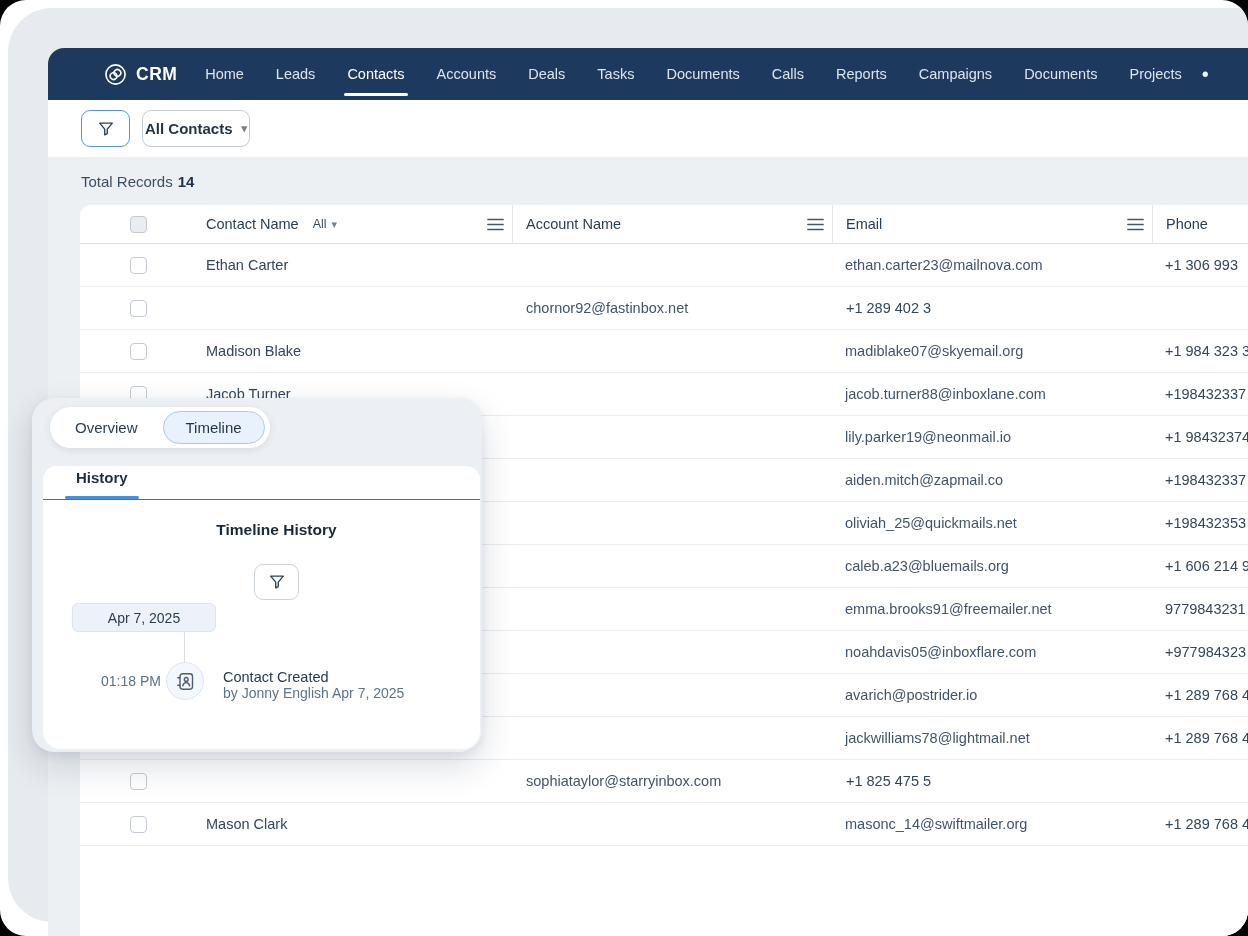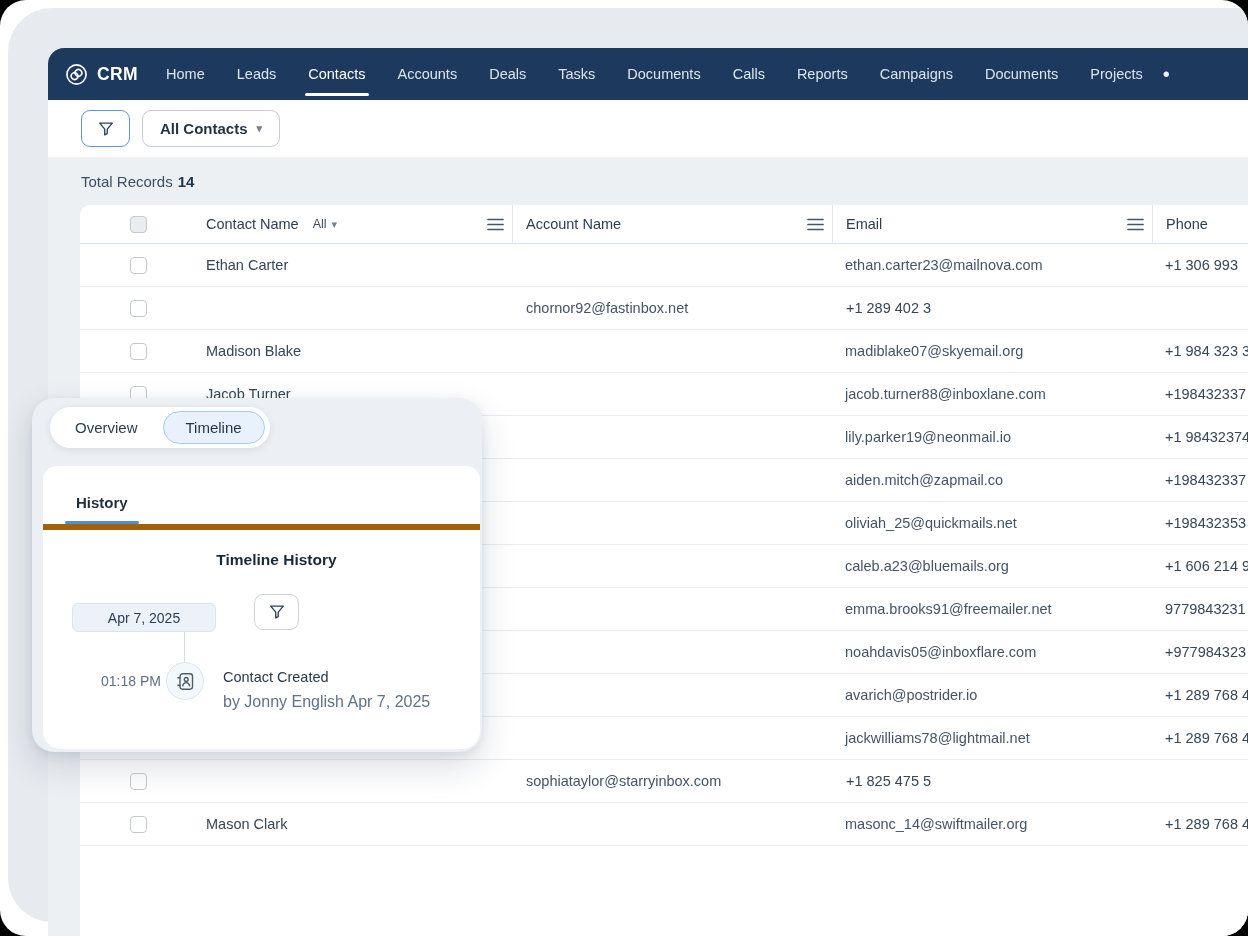--- a/index.html
+++ b/index.html
@@ -13,7 +13,7 @@
   .app{position:absolute;left:48px;top:48px;right:0;bottom:0;background:#edf0f3;border-top-left-radius:16px;overflow:hidden;display:flex;flex-direction:column;}
 
   
-  .navbar{height:52px;background:#1d3a5e;display:flex;align-items:center;padding-left:17px;flex:none;}
+  .navbar{height:52px;background:#1d3a5e;display:flex;align-items:center;padding-left:17px;flex:none;justify-content:center;}
   .brand{display:flex;align-items:center;gap:9px;color:#fff;cursor:pointer;}
   .brand-text{font-size:17.5px;font-weight:bold;letter-spacing:.4px;}
   .nav-items{display:flex;margin:0 0 0 28px;padding:0;gap:32px;list-style:none;align-items:center;}

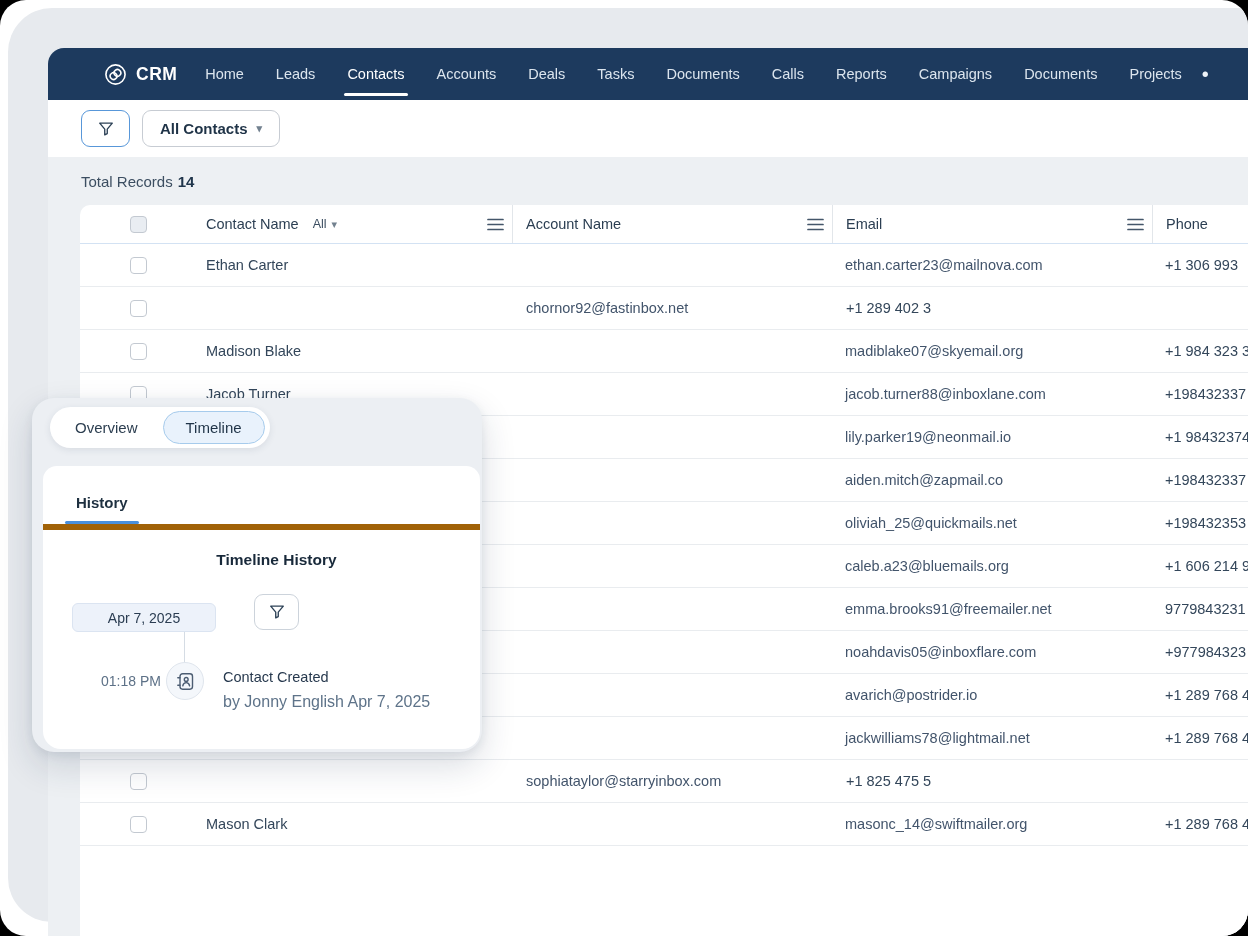--- a/index.html
+++ b/index.html
@@ -25,7 +25,7 @@
   
   .toolbar{height:57px;background:#fff;display:flex;align-items:center;padding-left:33px;gap:12px;flex:none;}
   .filter-btn{width:49px;height:37px;border:1.5px solid #5897d9;border-radius:9px;background:#fff;display:flex;align-items:center;justify-content:center;cursor:pointer;box-sizing:border-box;}
-  .view-btn{height:37px;border:1px solid #c7ccd3;border-radius:9px;background:#fff;display:flex;align-items:center;gap:9px;padding:0 17px;font-size:15px;font-weight:bold;color:#1f3347;cursor:pointer;box-sizing:border-box;}
+  .view-btn{height:37px;border:1px solid #c7ccd3;border-radius:9px;background:#fff;display:flex;align-items:center;gap:9px;padding:0 2px;font-size:15px;font-weight:bold;color:#1f3347;cursor:pointer;box-sizing:border-box;}
   .caret{font-size:11px;color:#72818f;}
 
   

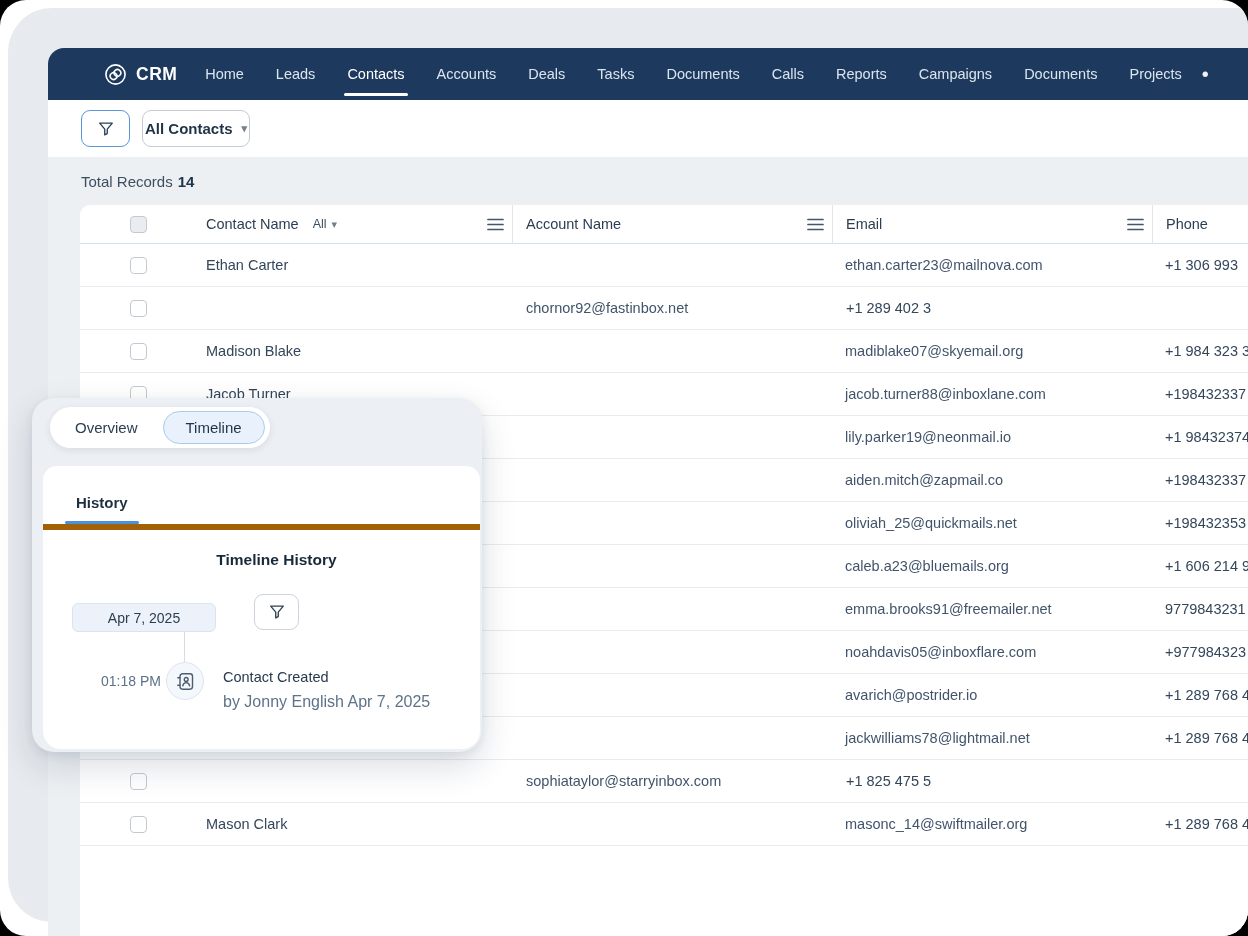--- a/index.html
+++ b/index.html
@@ -56,7 +56,7 @@
   .pill-tab{font-size:15px;color:#2c3e50;padding:0 25px;cursor:pointer;font-weight:500;white-space:nowrap;}
   .pill-tab.active{background:#e9f2fc;border:1px solid #a6cbec;border-radius:17px;height:33px;line-height:31px;padding:0 22px;color:#1f3347;box-sizing:border-box;}
   .history-card{position:absolute;left:11px;right:2px;top:68px;bottom:3px;background:#fff;border-radius:14px 14px 18px 18px;}
-  .history-tabbar{border-bottom:6px solid #a16207;padding:28px 0 0 33px;}
+  .history-tabbar{border-bottom:1px solid #a16207;padding:3px 0 0 33px;}
   .history-tab{display:inline-block;font-size:15px;font-weight:600;color:#1e3040;padding-bottom:13px;position:relative;cursor:pointer;}
   .history-tab::after{content:"";position:absolute;left:-11px;right:-11px;bottom:0;height:3.5px;background:#4a90dc;border-radius:3px;}
   .tl-header{display:flex;align-items:center;gap:25px;margin:21px 0 0 30px;flex-direction:column;}

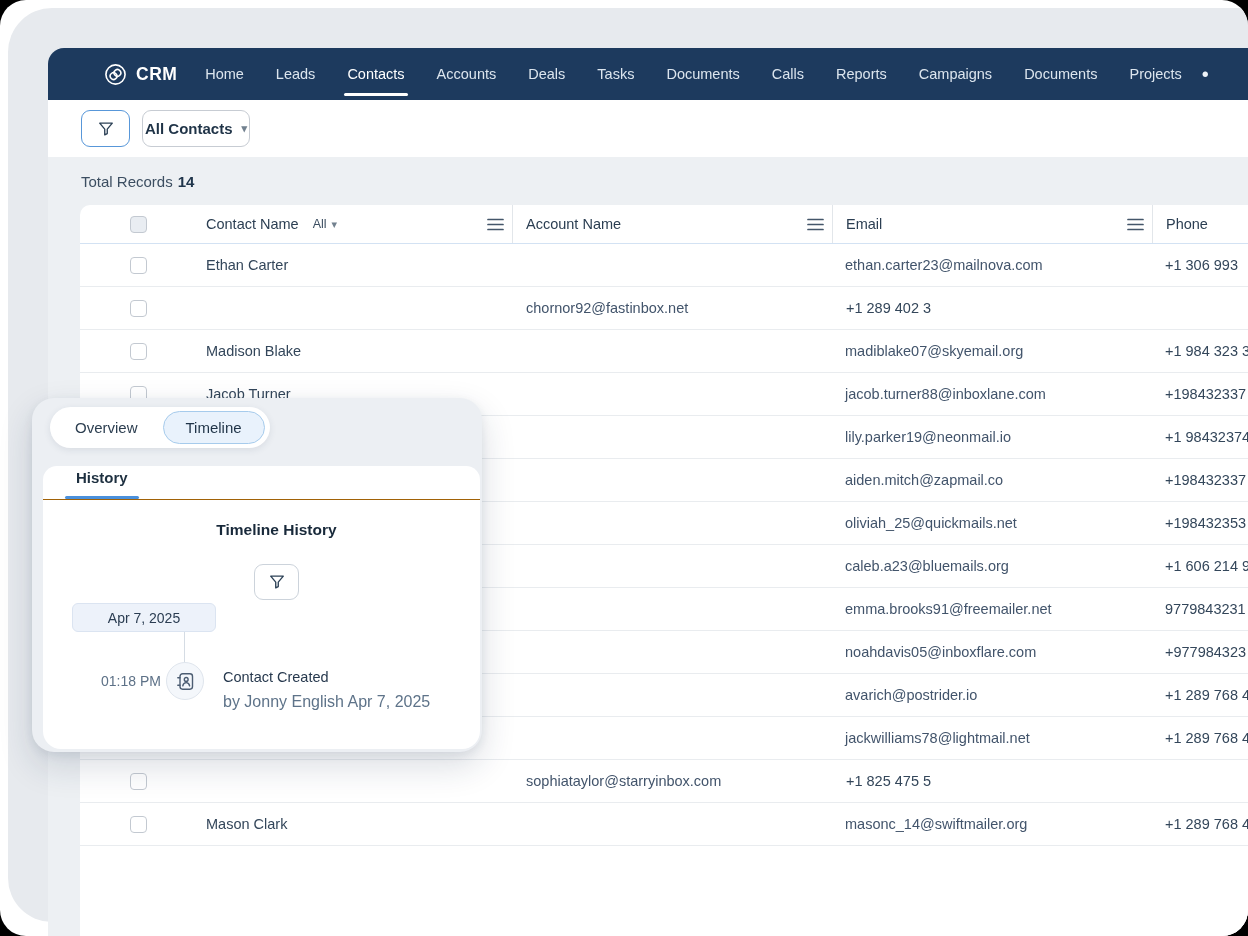--- a/index.html
+++ b/index.html
@@ -68,7 +68,7 @@
   .entry-icon{position:absolute;left:123px;top:196px;width:38px;height:38px;border-radius:50%;background:#f4f7fb;border:1px solid #dfe5ed;display:flex;align-items:center;justify-content:center;box-sizing:border-box;}
   .entry-text{position:absolute;left:180px;top:203px;}
   .entry-title{font-size:14.5px;font-weight:500;color:#27394e;}
-  .entry-sub{font-size:16px;color:#5e7389;margin-top:8px;}
+  .entry-sub{font-size:14px;color:#5e7389;margin-top:0;}
 </style>
 </head>
 <body>

